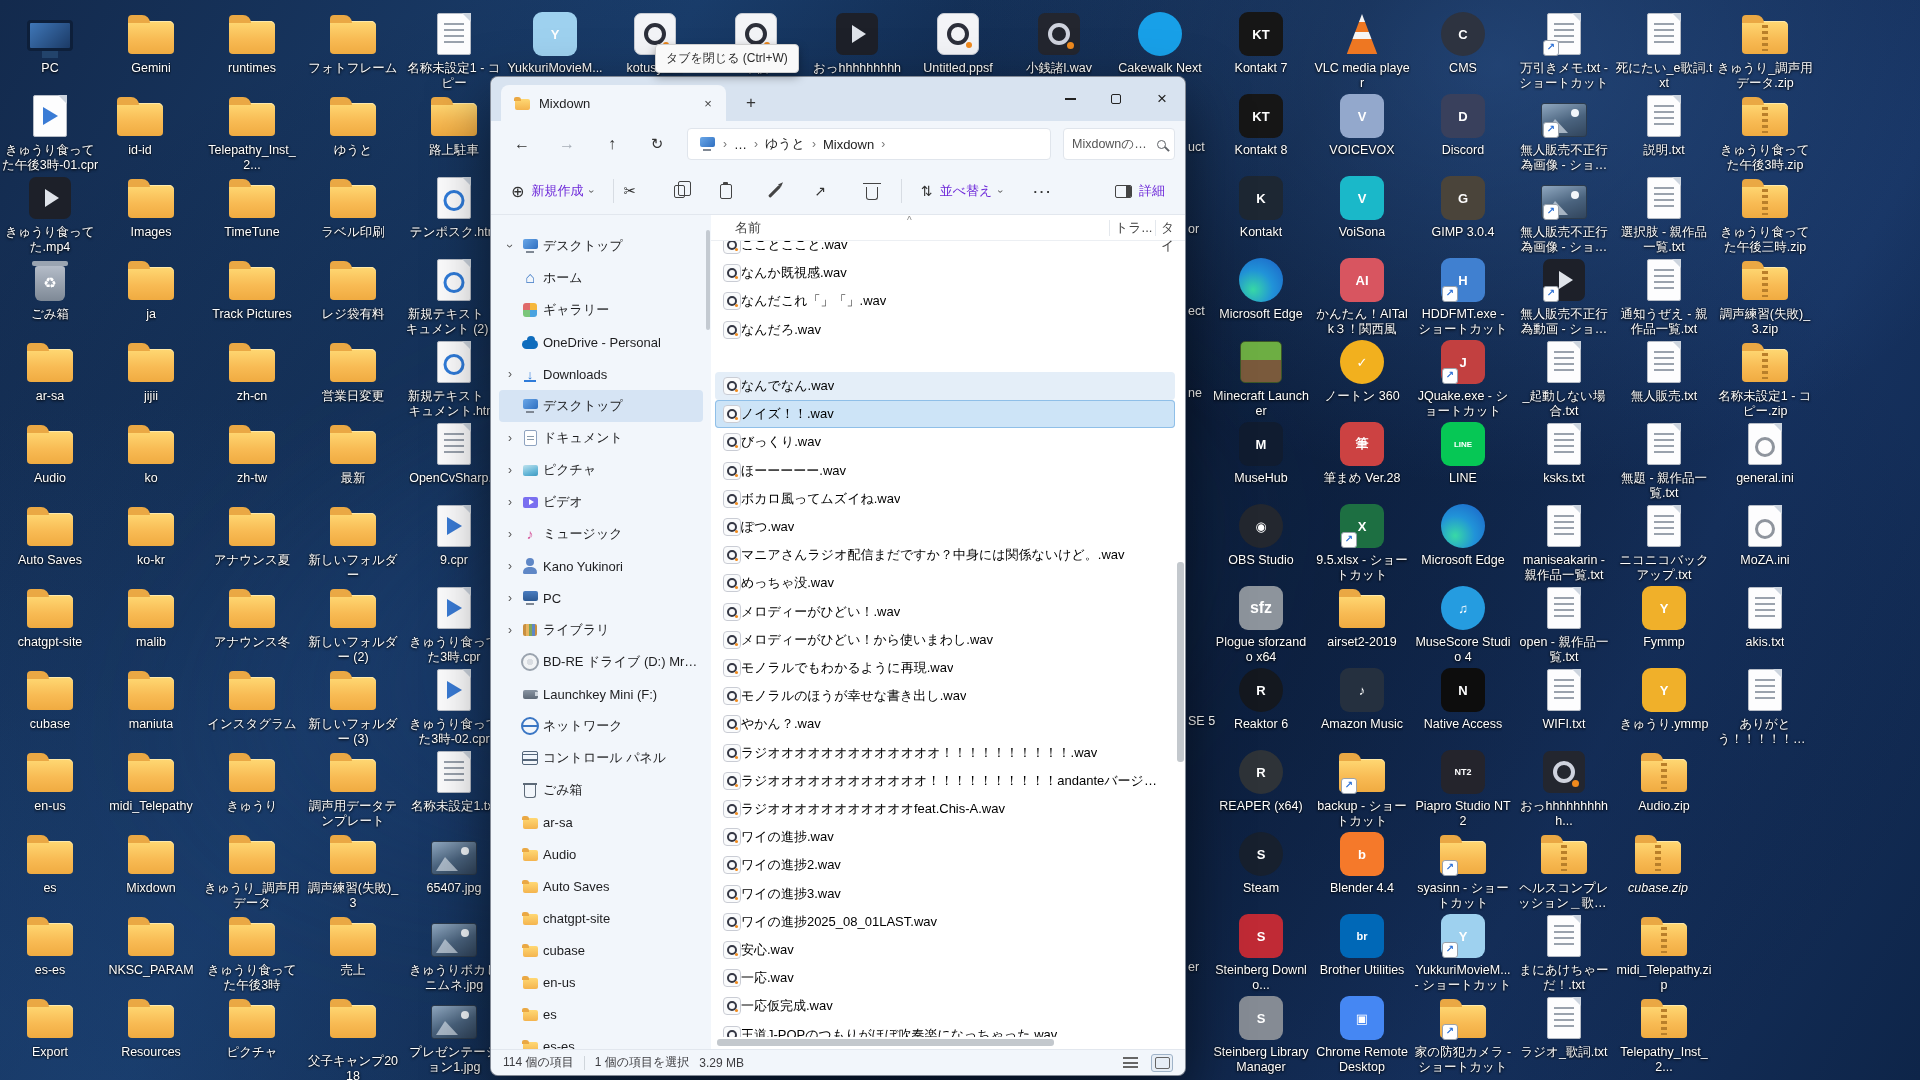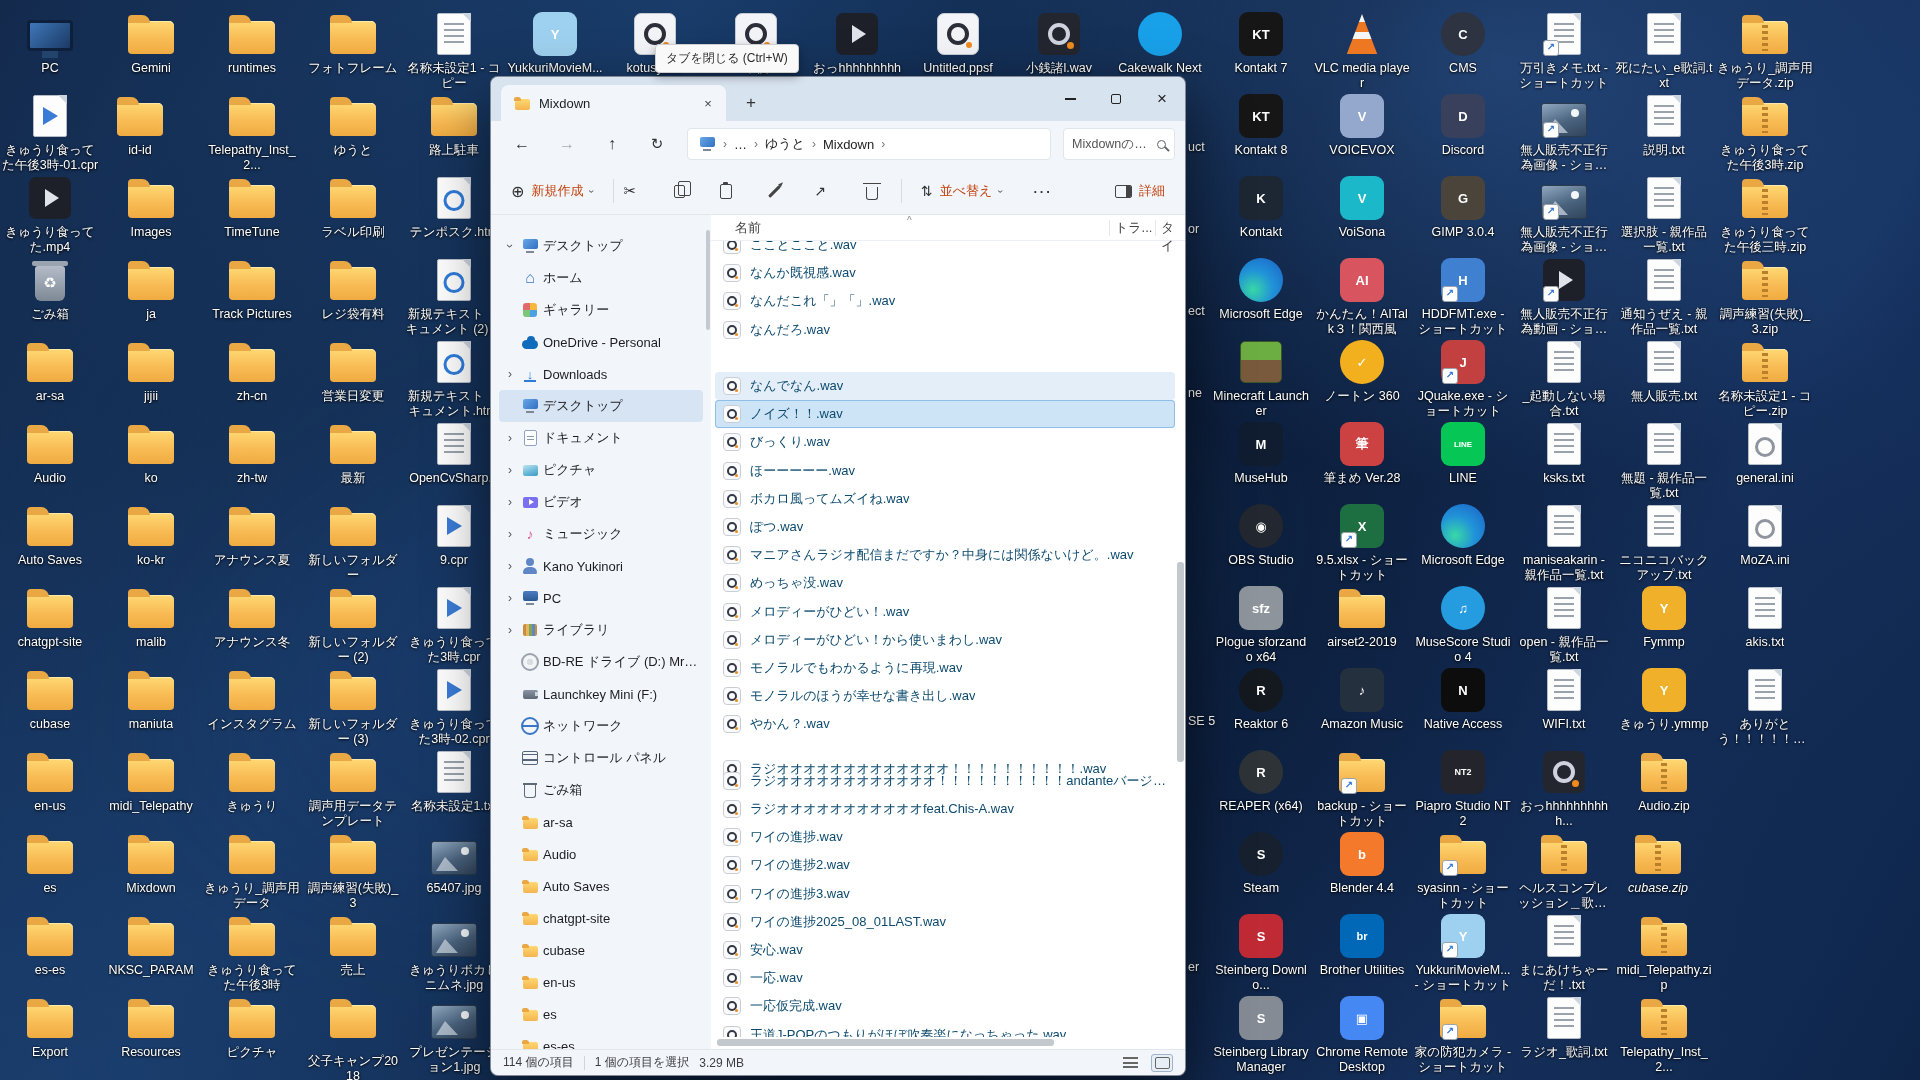--- a/index.html
+++ b/index.html
@@ -119,7 +119,7 @@
 
   .cmdbar{position:absolute;top:90px;left:0;right:0;height:48px;background:#f2f6fb;border-bottom:1px solid #e2e7ee;}
   .cbtn{position:absolute;top:7px;height:34px;border-radius:4px;display:flex;align-items:center;gap:7px;
-    padding:0 10px;font-size:13px;color:#c2410c;}
+    padding:0 10px;font-size:13px;color:#6d28d9;}
   .newbtn{left:10px;}
   .oplus{font-size:16px;color:#333;} .oplus::before{content:"⊕";}
   .chevdn{font-size:10px;color:#555;display:inline-block;transform:rotate(90deg);} .chevdn::before{content:"›";}

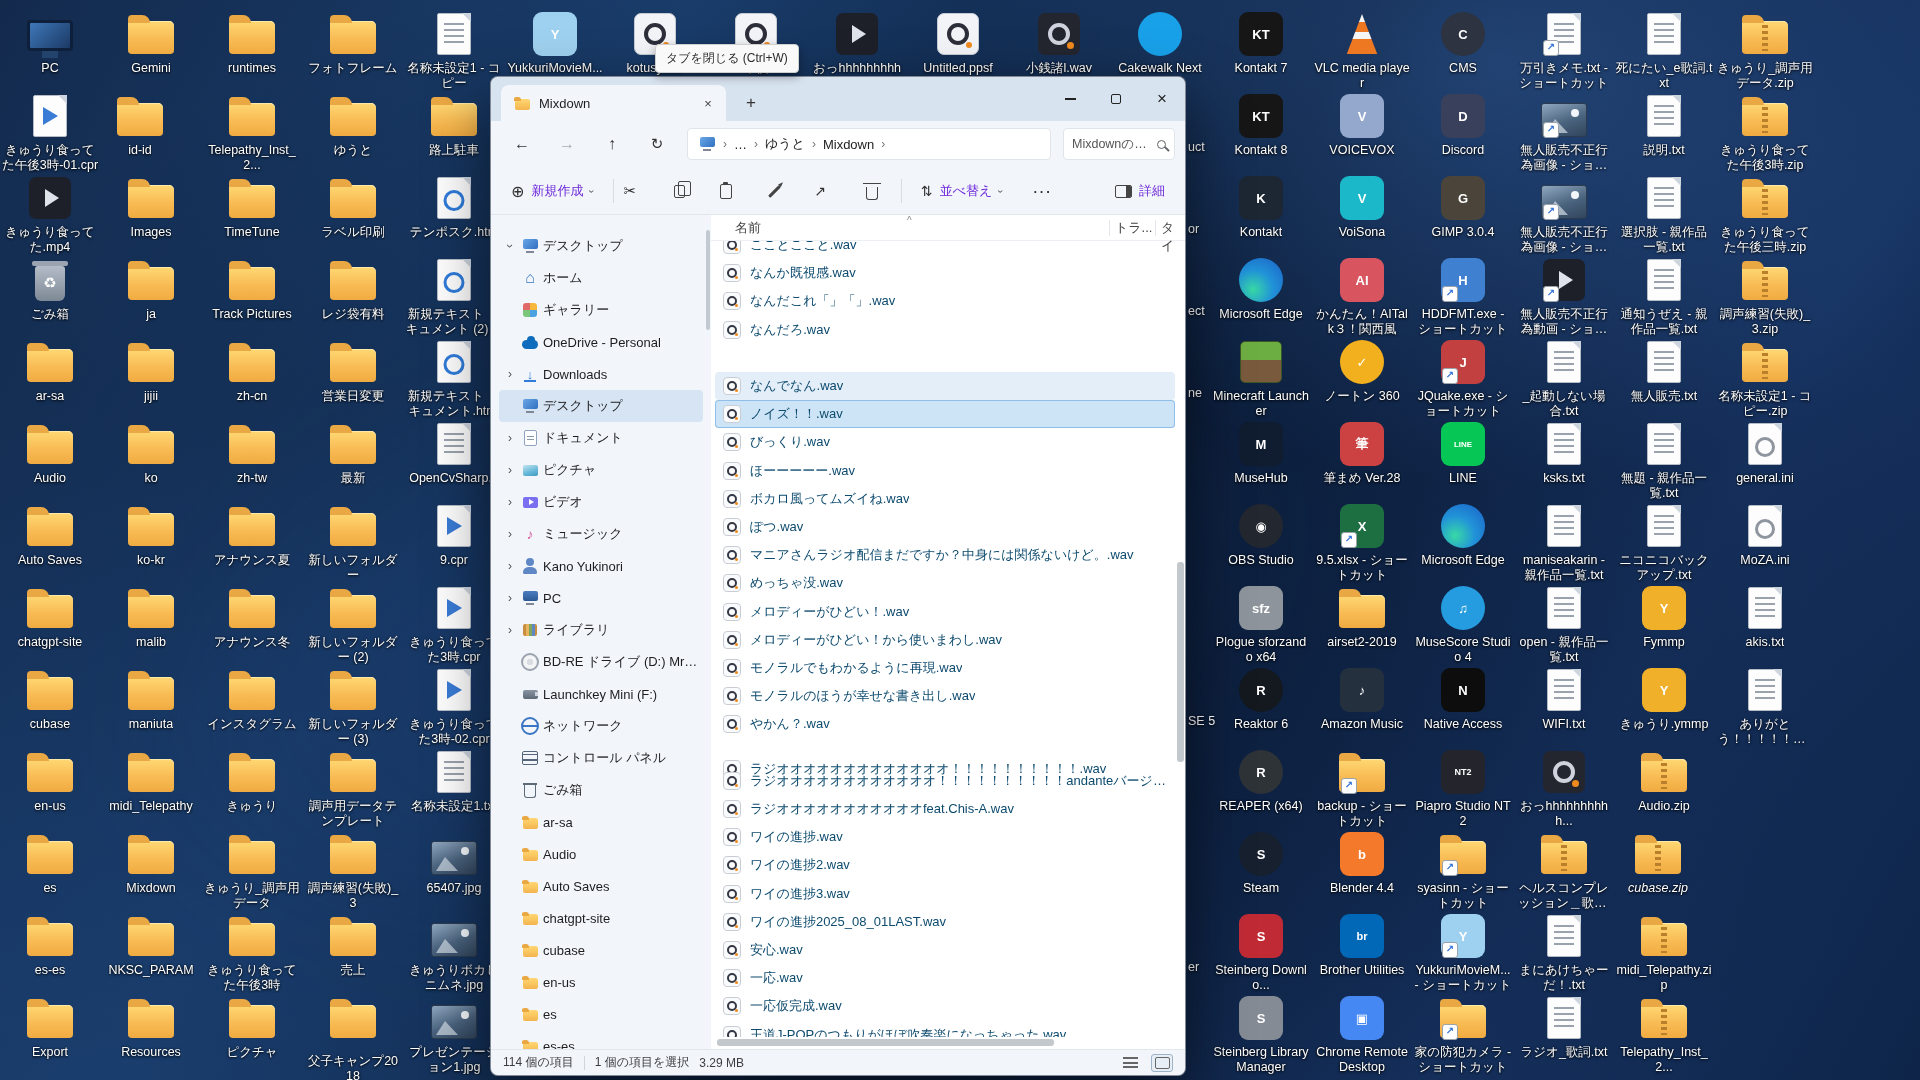--- a/index.html
+++ b/index.html
@@ -202,8 +202,8 @@
   .hdiv{position:absolute;top:5px;width:1px;height:16px;background:#e4e8ed;}
   .hc2{position:absolute;left:404px;top:4px;} .hc3{position:absolute;left:450px;top:4px;}
   .rows{position:absolute;top:26px;left:0;right:9px;bottom:12px;overflow:hidden;}
-  .frow{position:absolute;left:4px;width:460px;height:28px;display:flex;align-items:center;gap:9px;
-    padding:0 8px;border-radius:4px;font-size:13px;color:#0c4a6e;white-space:nowrap;overflow:hidden;}
+  .frow{position:absolute;left:4px;width:460px;height:28px;display:flex;align-items:center;
+    padding:0 8px;border-radius:4px;font-size:13px;color:#000000;white-space:nowrap;overflow:hidden;}
   .frow.fhov{background:#e4eef8;}
   .frow.fsel{background:#cde4f7;box-shadow:inset 0 0 0 1px #8fbfe8;}
   .fic{width:18px;height:18px;flex:none;background:#fafbfc;border:1px solid #c9ccd4;border-radius:4px;position:relative;}

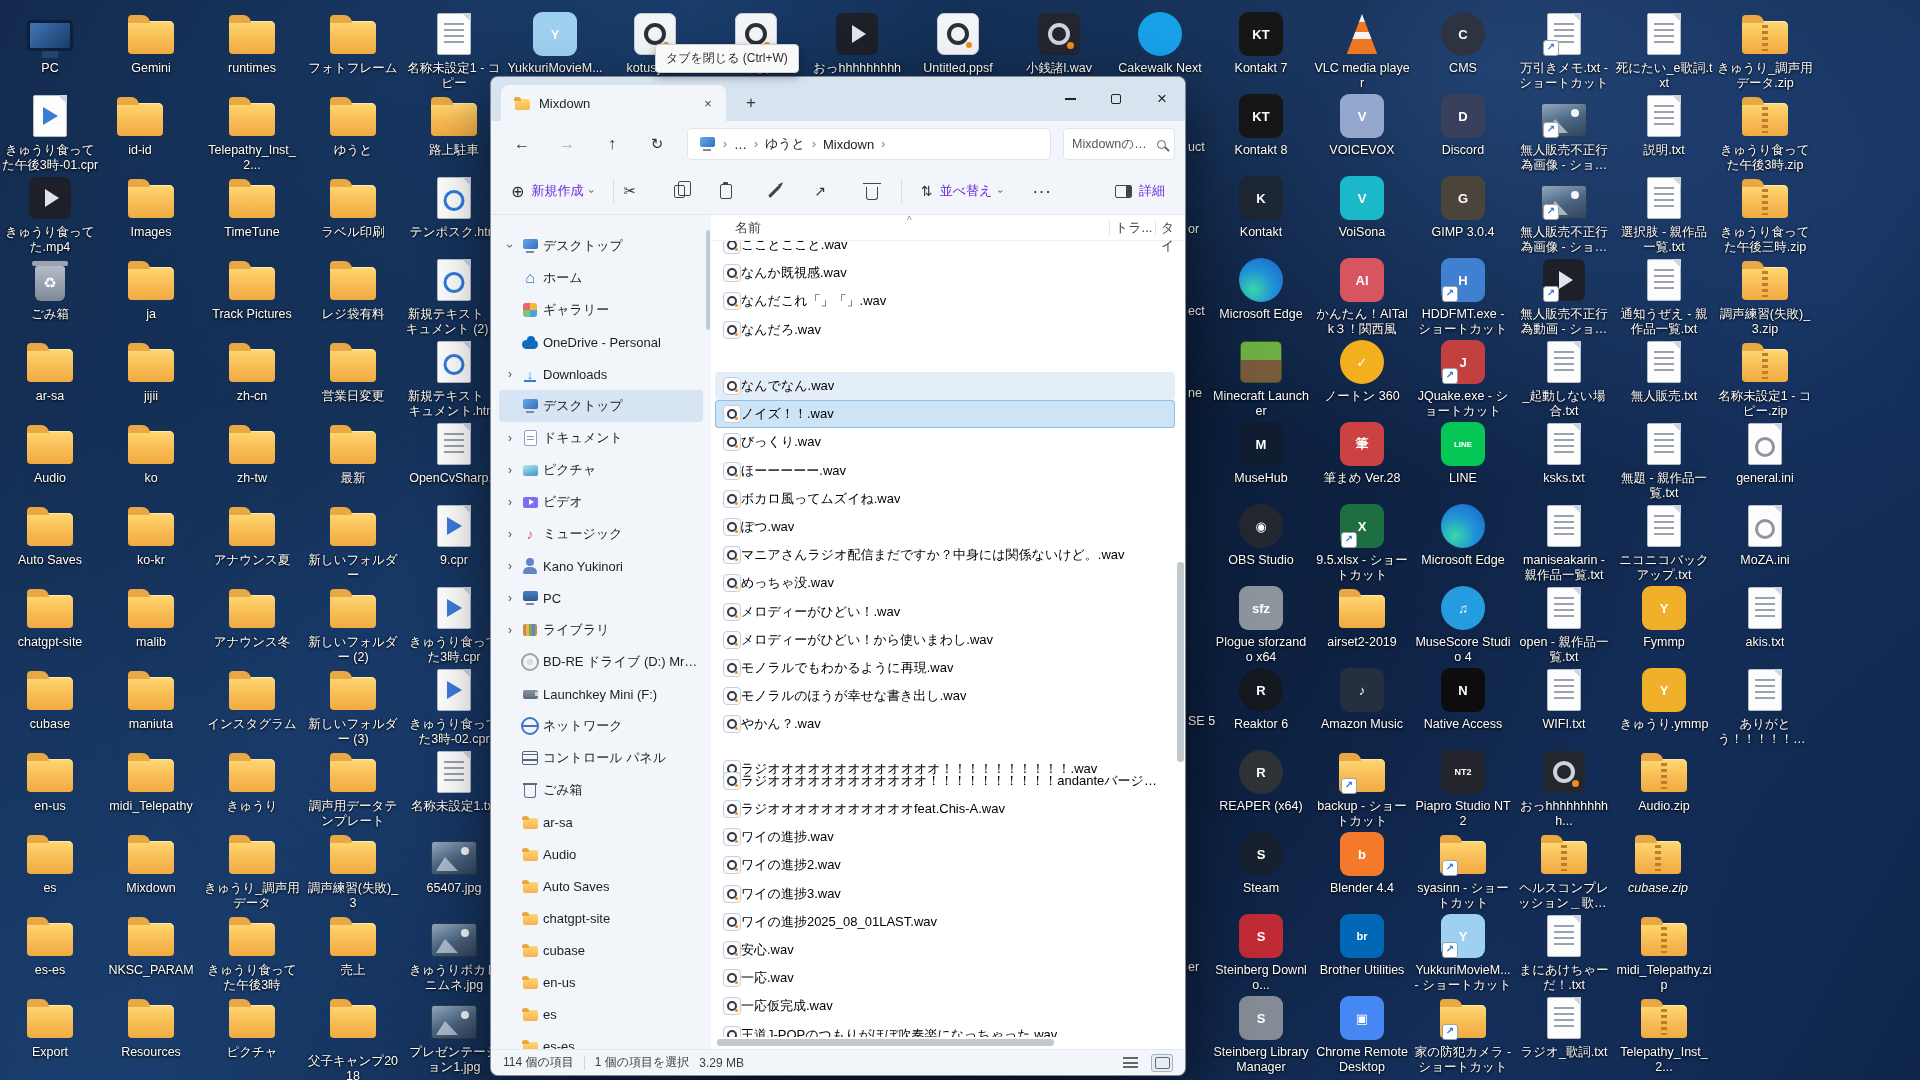--- a/index.html
+++ b/index.html
@@ -710,7 +710,7 @@
       </div>
       <div class="dicon" style="left: 1211px; top: 584px;">
         <div class="img">
-          <div class="ic ic-app" style="background: rgb(141, 148, 156); font-size: 13px;">sfz</div>
+          <div class="ic ic-app" style="background: rgb(141, 148, 156); font-size: 16px;">sfz</div>
         </div>
         <div class="lbl">Plogue sforzando x64</div>
       </div>

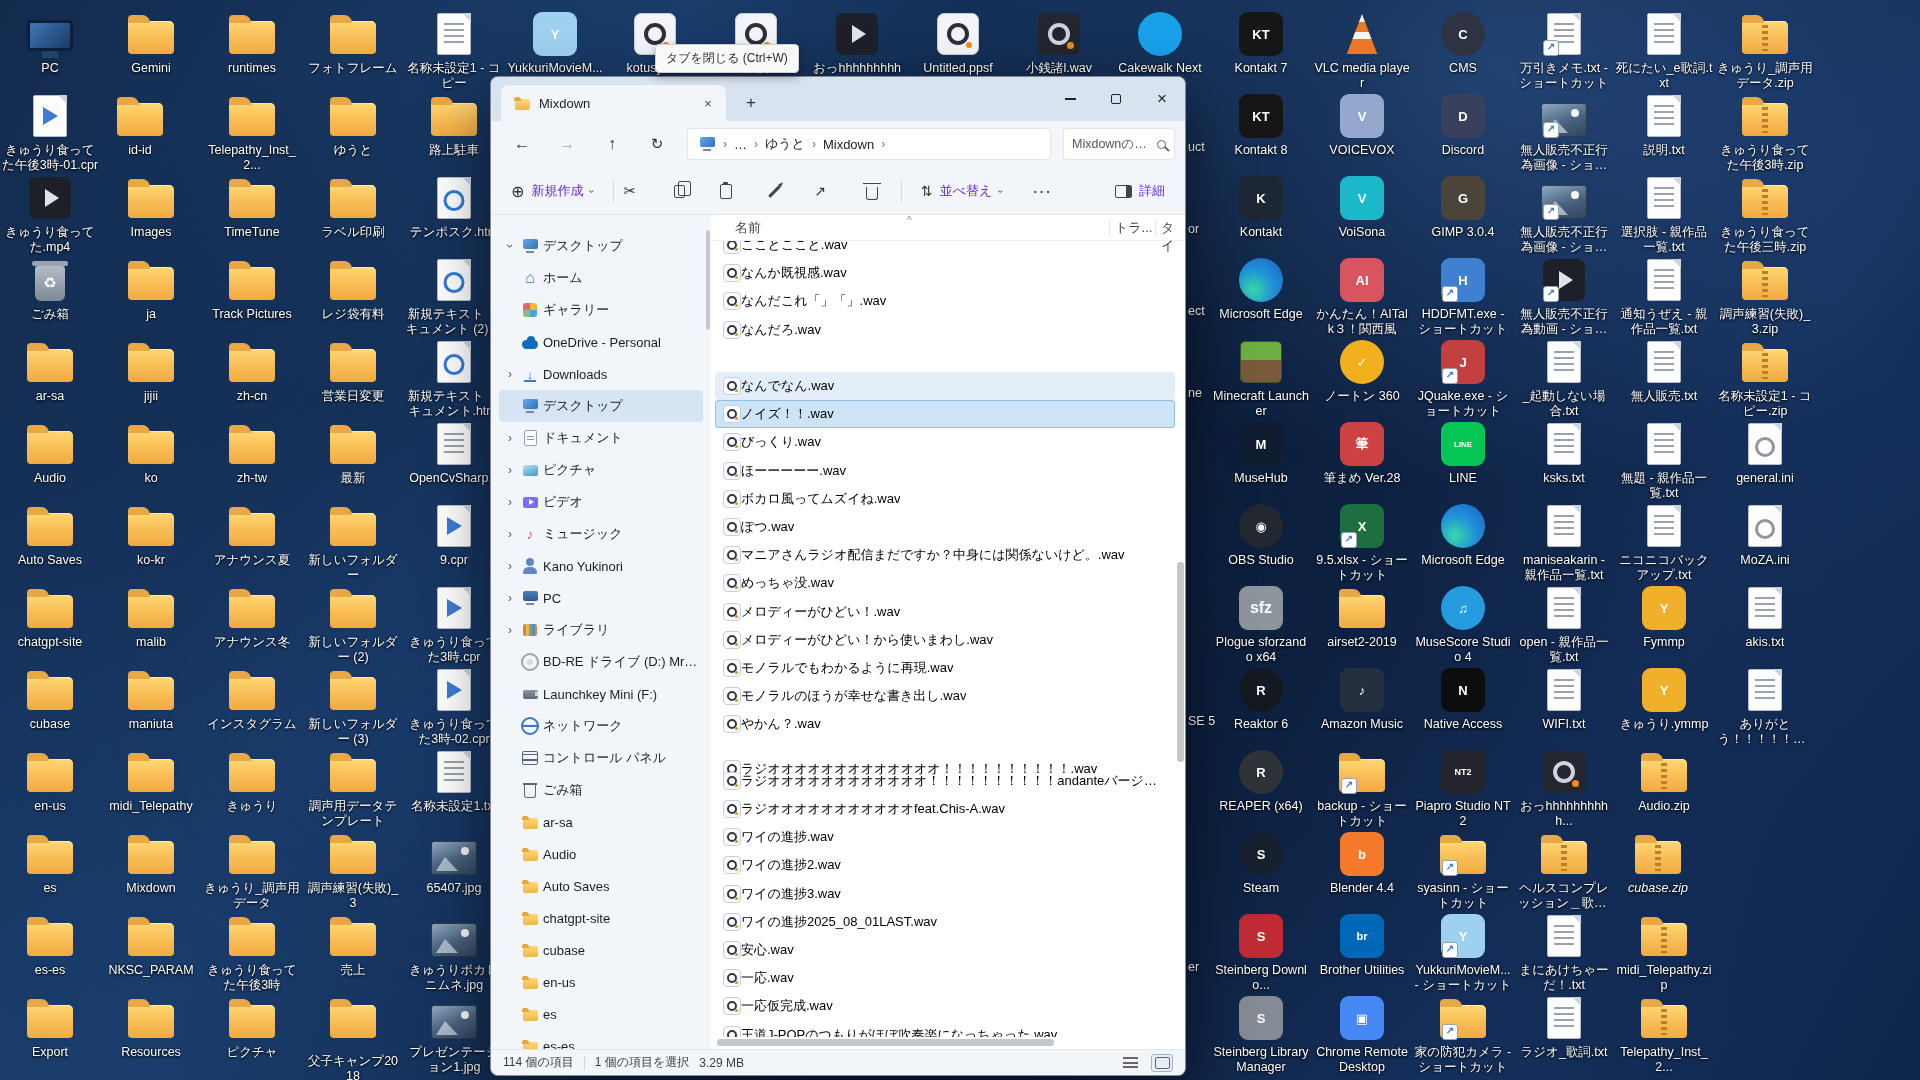--- a/index.html
+++ b/index.html
@@ -1428,7 +1428,7 @@
               <div class="fic"></div>
               <div class="fname">モノラルのほうが幸せな書き出し.wav</div>
             </div>
-            <div class="frow" style="top: 497.6px; margin-top: 16px;">
+            <div class="frow" style="top: 497.6px;">
               <div class="fic"></div>
               <div class="fname">ラジオオオオオオオオオオオオオ！！！！！！！！！！.wav</div>
             </div>

